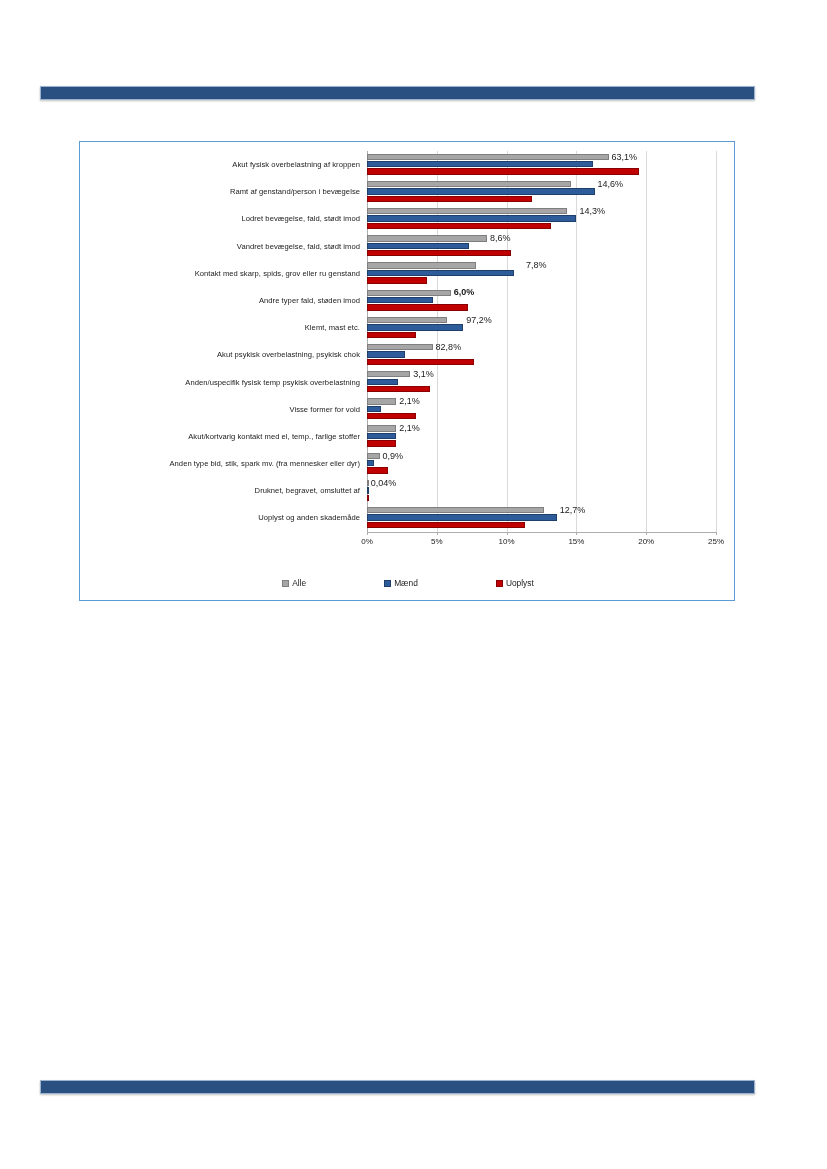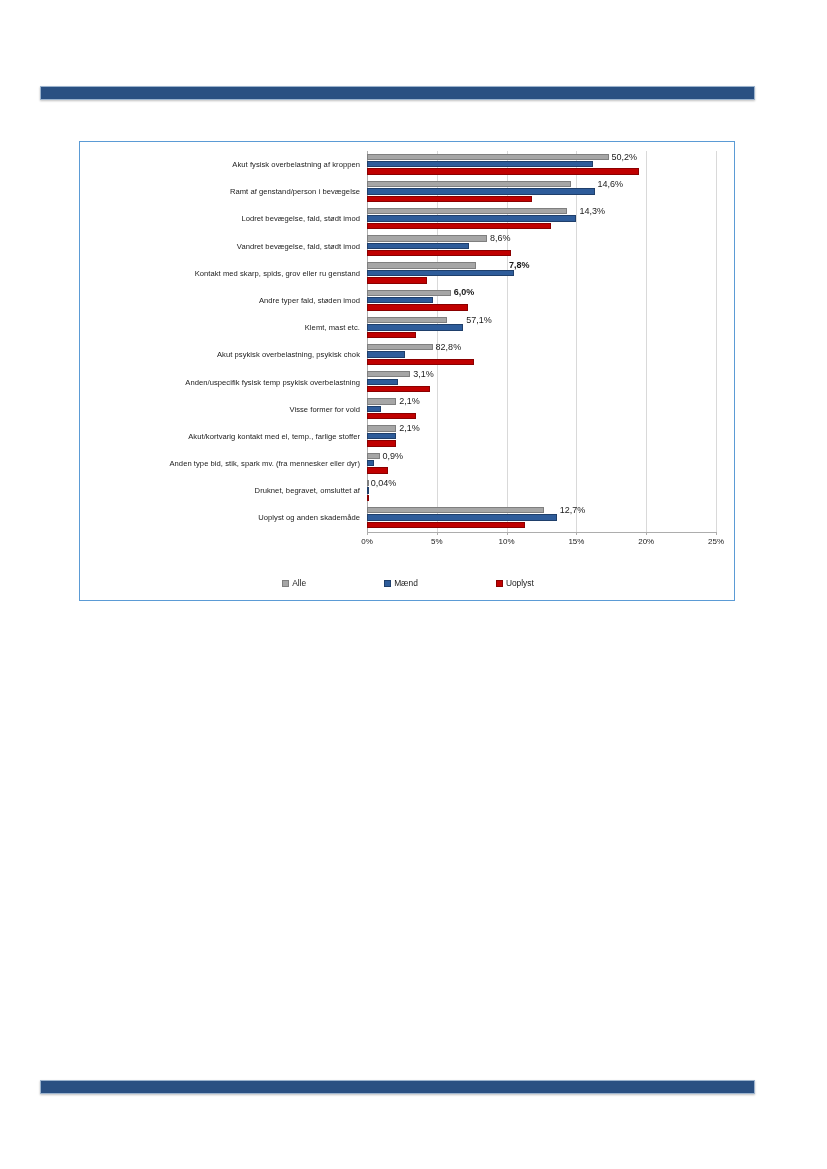--- a/index.html
+++ b/index.html
@@ -197,7 +197,7 @@
             <div class="bar alle" style="width: 241.508px;"></div>
             <div class="bar maend" style="width: 226.152px;"></div>
             <div class="bar kvinder" style="width: 272.22px;"></div>
-            <div class="bar-value" style="left: 241.508px;">50,2%</div>
+            <div class="bar-value" style="left: 241.508px;">63,1%</div>
           </div>
         </div>
         <div class="cat-row">

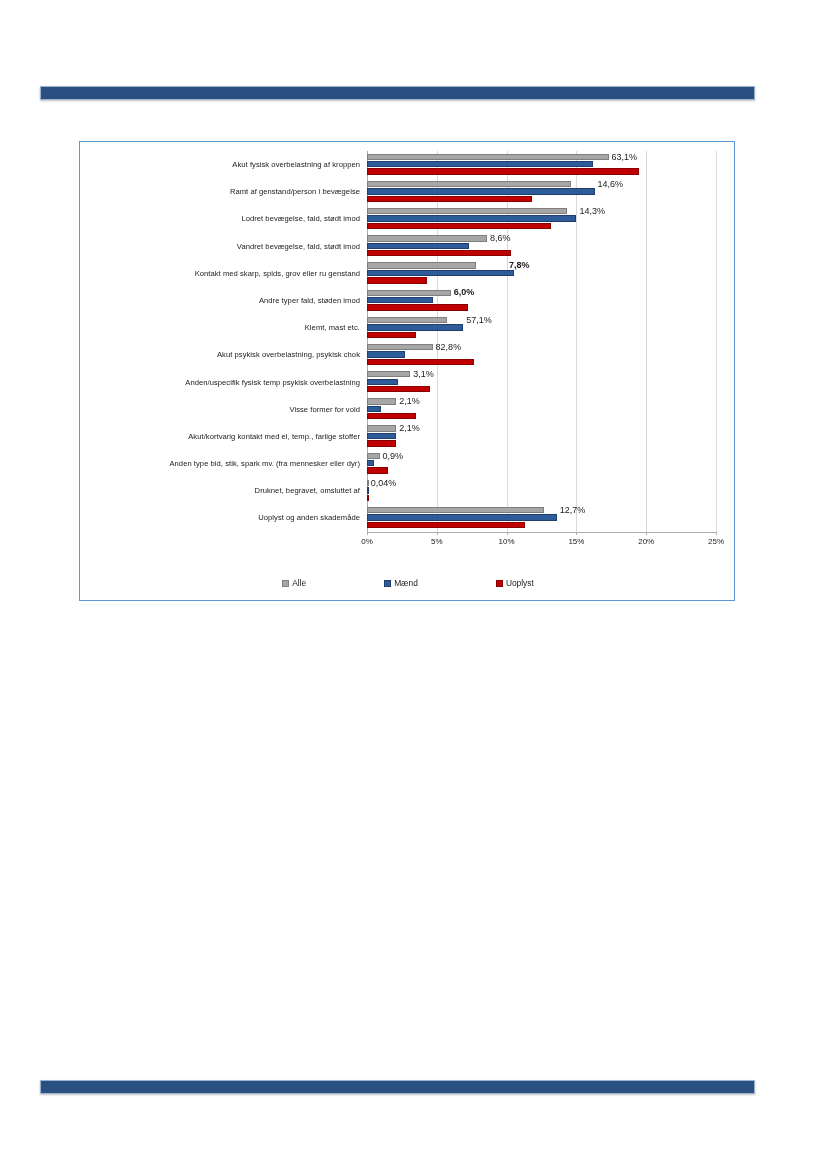--- a/index.html
+++ b/index.html
@@ -233,7 +233,7 @@
             <div class="bar alle" style="width: 108.888px;"></div>
             <div class="bar maend" style="width: 146.58px;"></div>
             <div class="bar kvinder" style="width: 60.028px;"></div>
-            <div class="bar-value" style="left: 139px; font-weight: bold;">7,8%</div>
+            <div class="bar-value" style="left: 156px;">7,8%</div>
           </div>
         </div>
         <div class="cat-row">

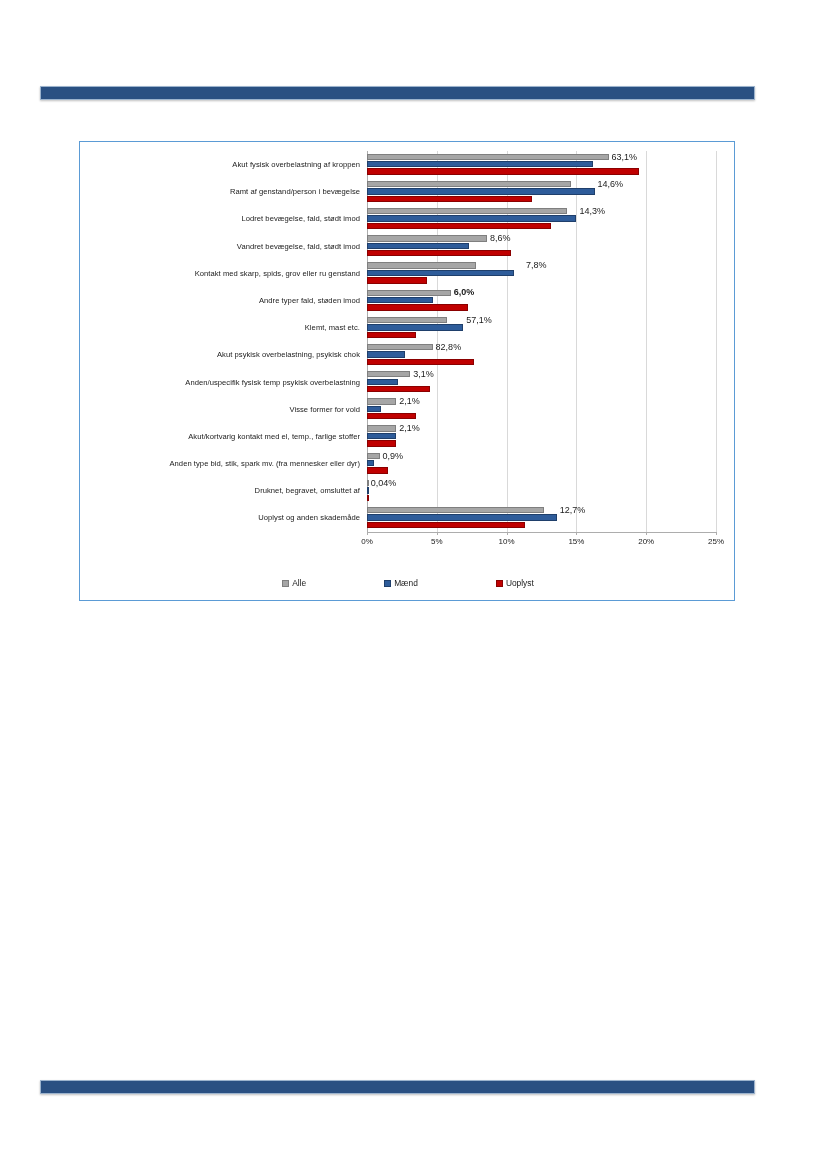--- a/index.html
+++ b/index.html
@@ -251,7 +251,7 @@
             <div class="bar alle" style="width: 79.572px;"></div>
             <div class="bar maend" style="width: 96.324px;"></div>
             <div class="bar kvinder" style="width: 48.86px;"></div>
-            <div class="bar-value" style="left: 96.324px;">57,1%</div>
+            <div class="bar-value" style="left: 96.324px;">97,2%</div>
           </div>
         </div>
         <div class="cat-row">

